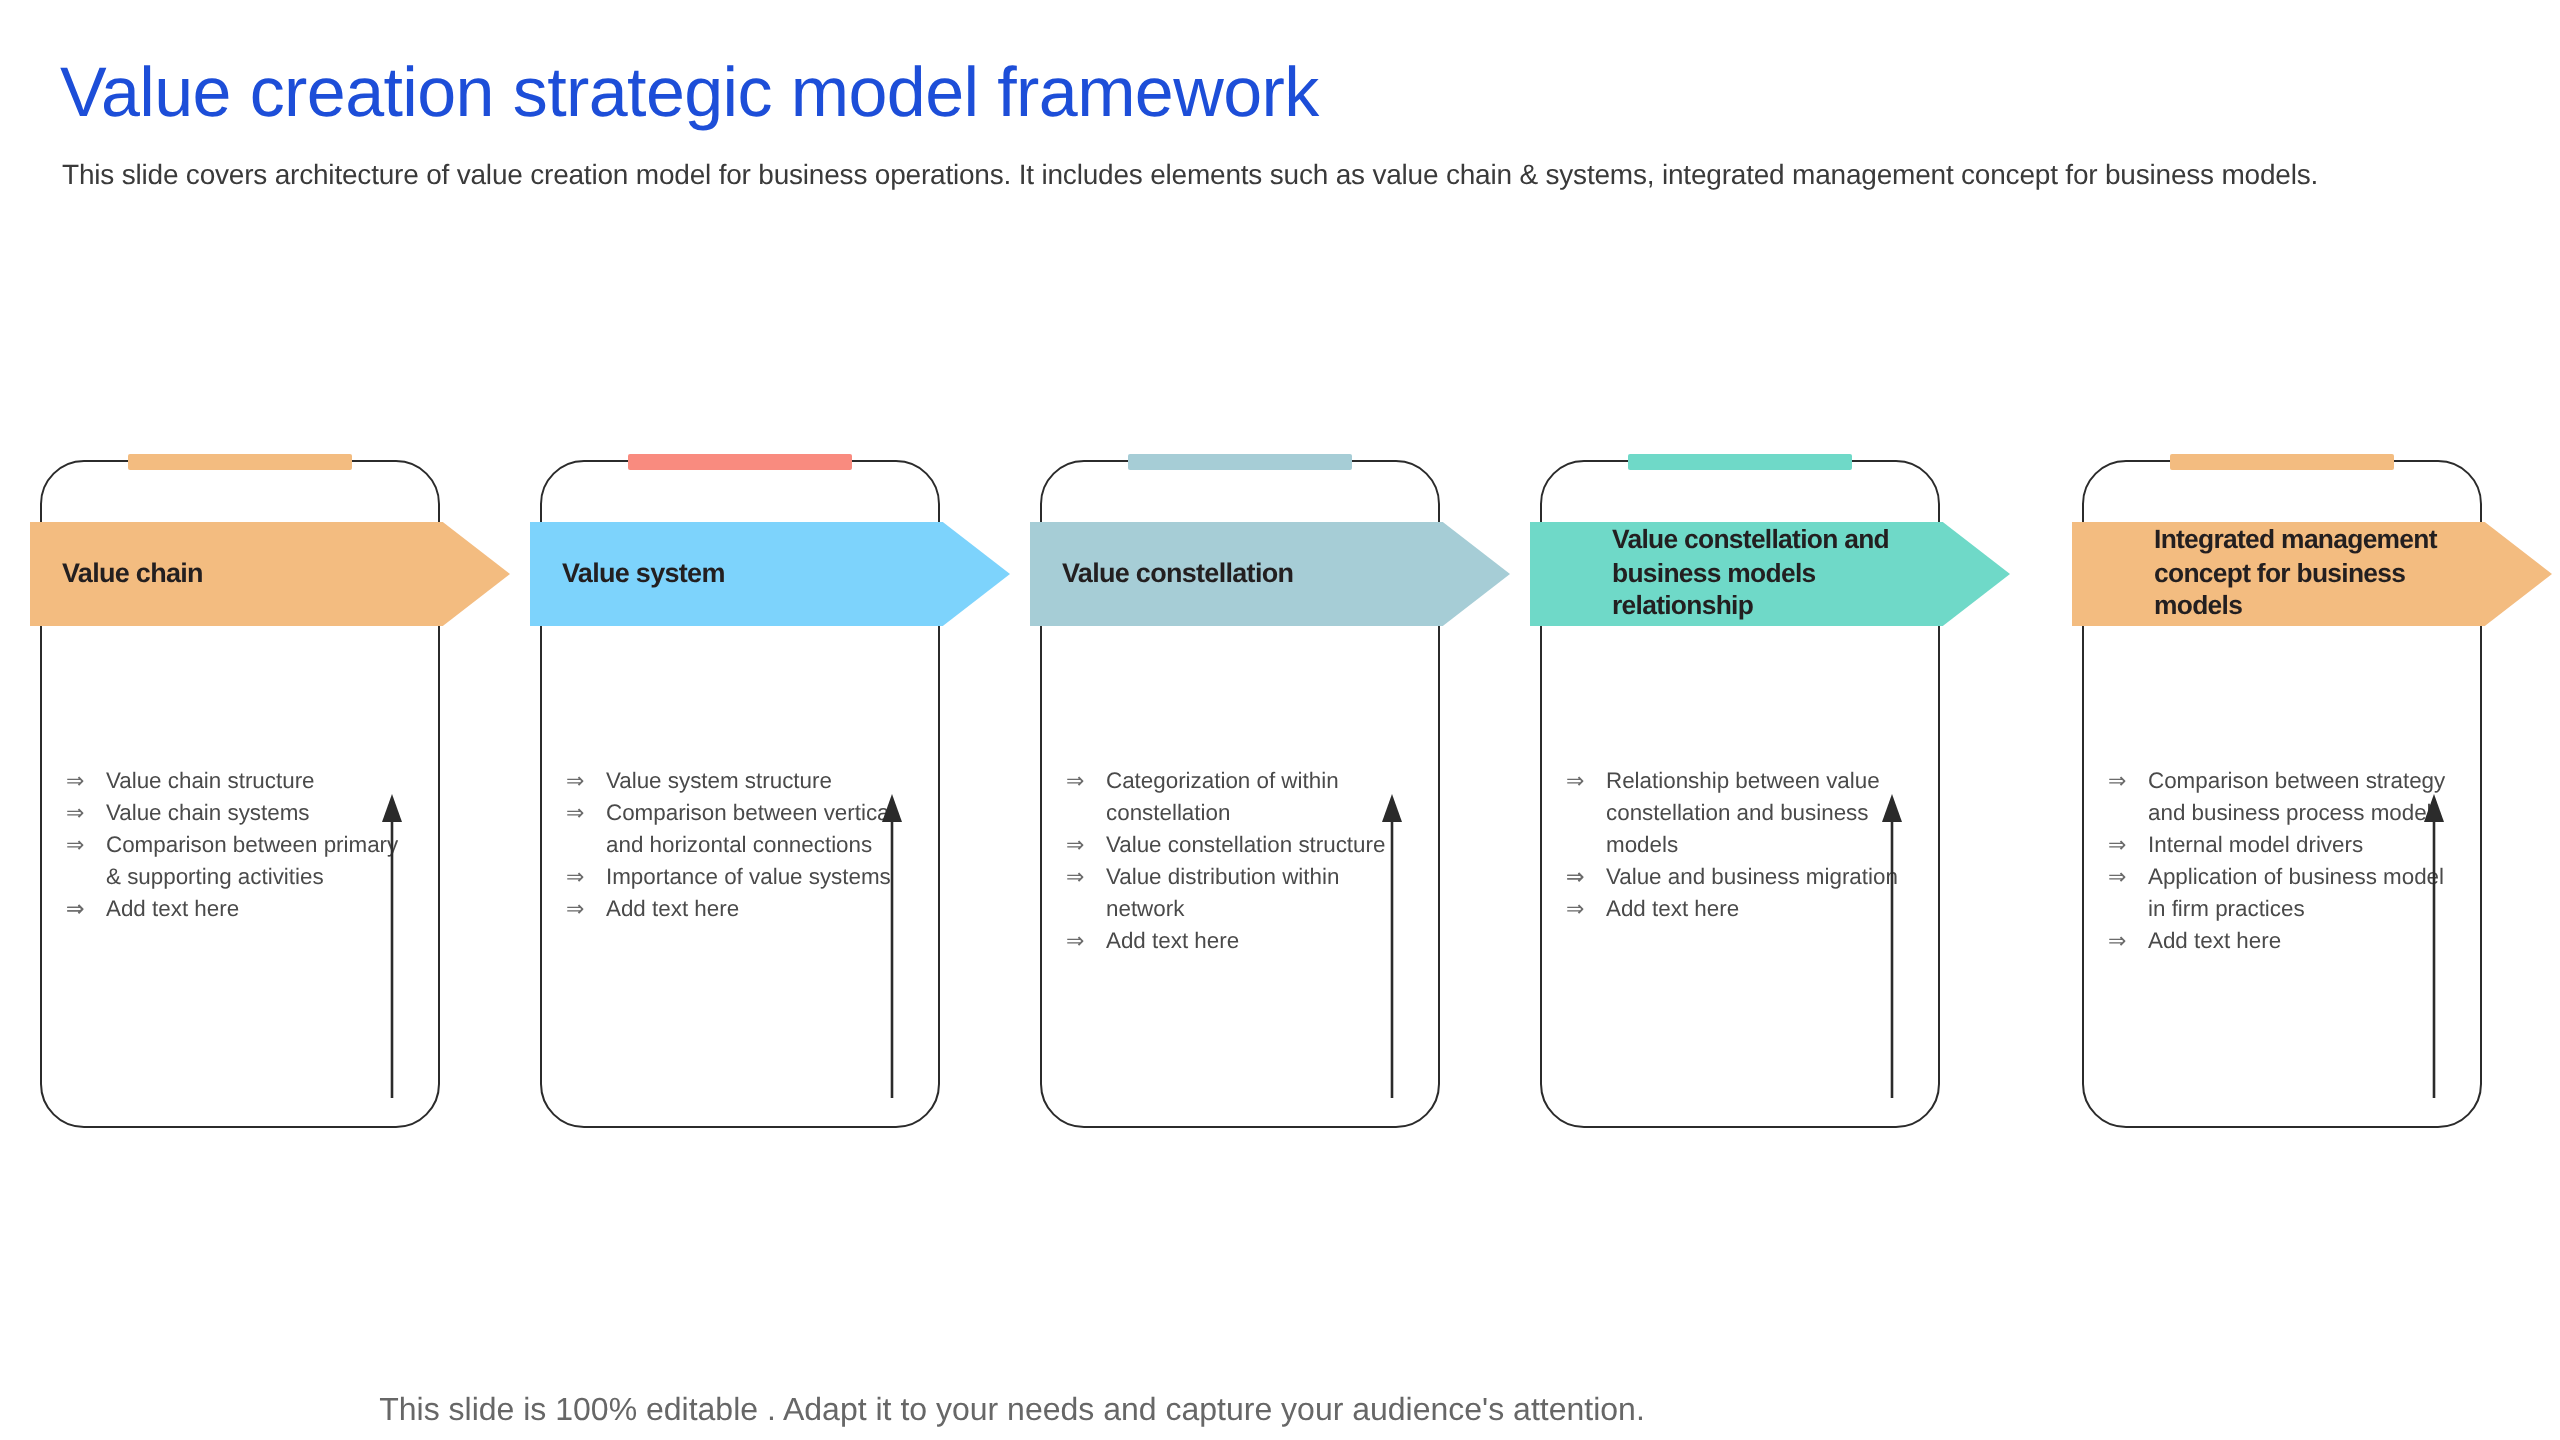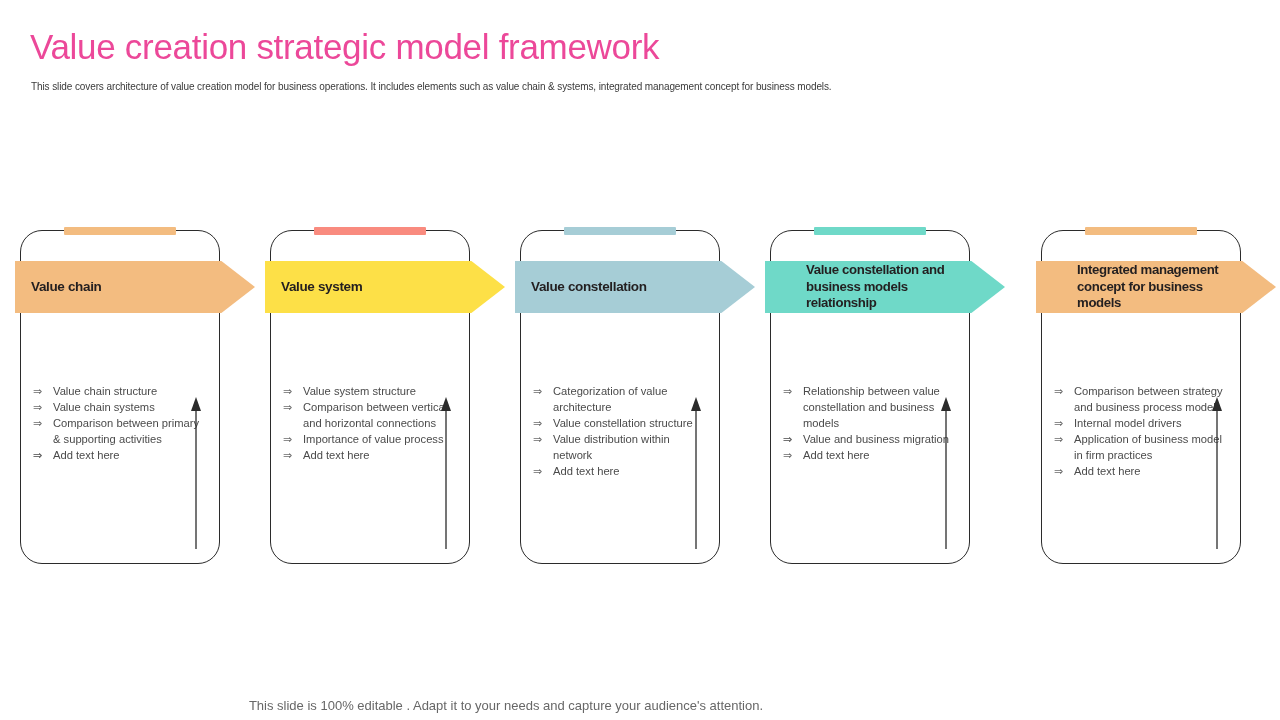--- a/index.html
+++ b/index.html
@@ -34,7 +34,7 @@
     line-height: 42px;
     font-weight: 400;
     letter-spacing: -0.3px;
-    color: #ec4899;
+    color: #1d4ed8;
     white-space: nowrap;
   }
   .slide-subtitle {

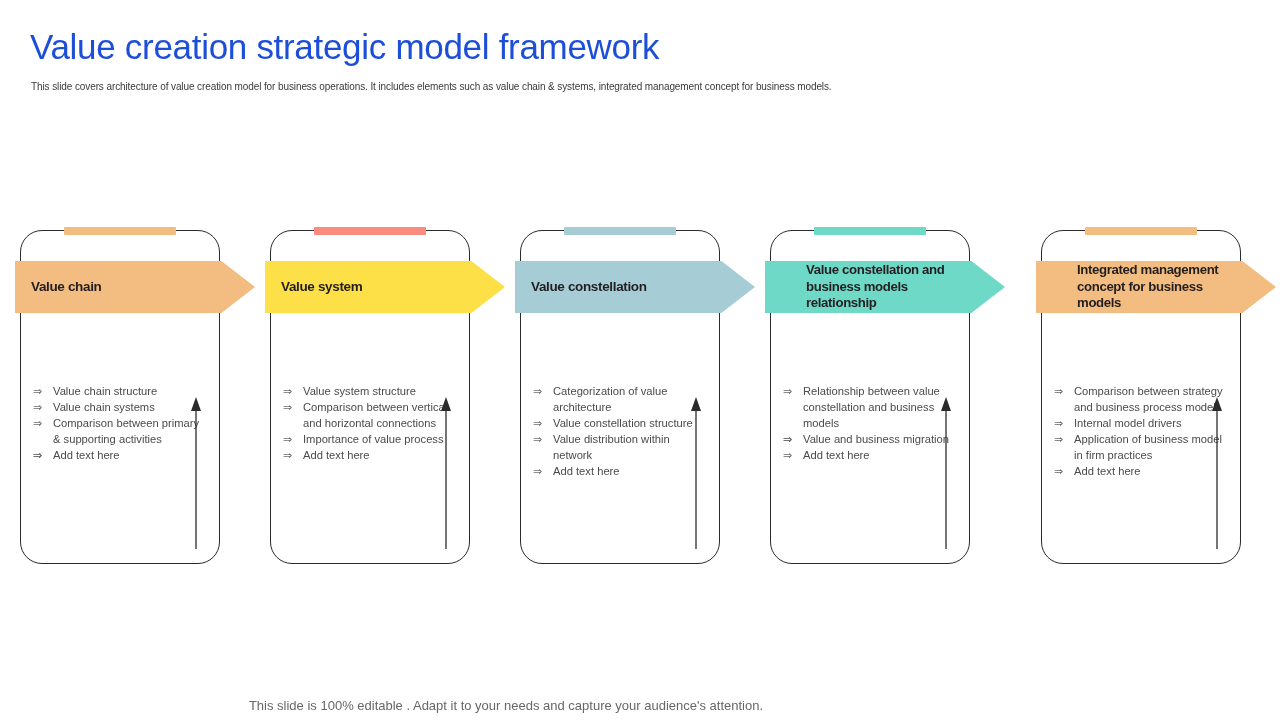--- a/index.html
+++ b/index.html
@@ -42,7 +42,7 @@
     left: 31px;
     top: 80px;
     width: 1060px;
-    font-size: 10px;
+    font-size: 14px;
     line-height: 14px;
     font-weight: 400;
     color: #3a3a3a;

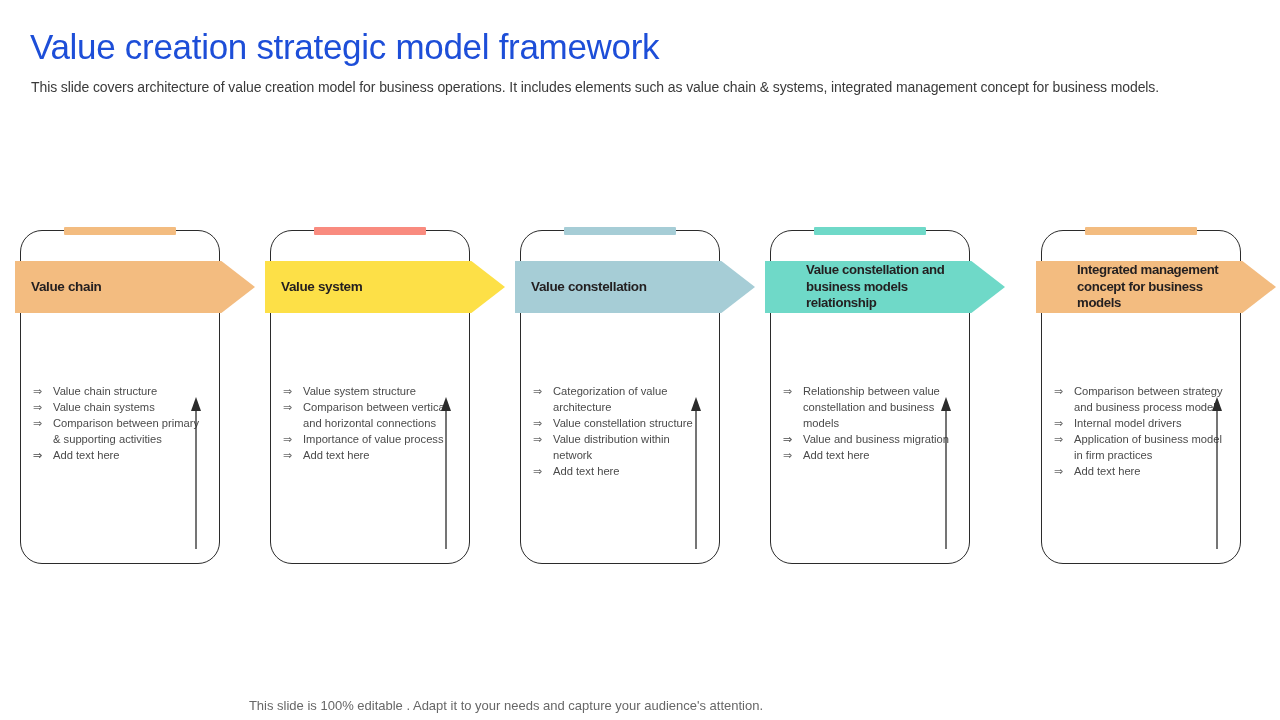--- a/index.html
+++ b/index.html
@@ -187,7 +187,7 @@
       </div>
       <div class="card" style="left: 270px;">
         <div class="card-tab" style="background: rgb(249, 139, 127);"></div>
-        <div class="card-banner" style="background: #fde047;">
+        <div class="card-banner" style="background: #7dd3fc;">
           <span class="card-banner-text">Value system</span>
         </div>
         <ul class="card-list">

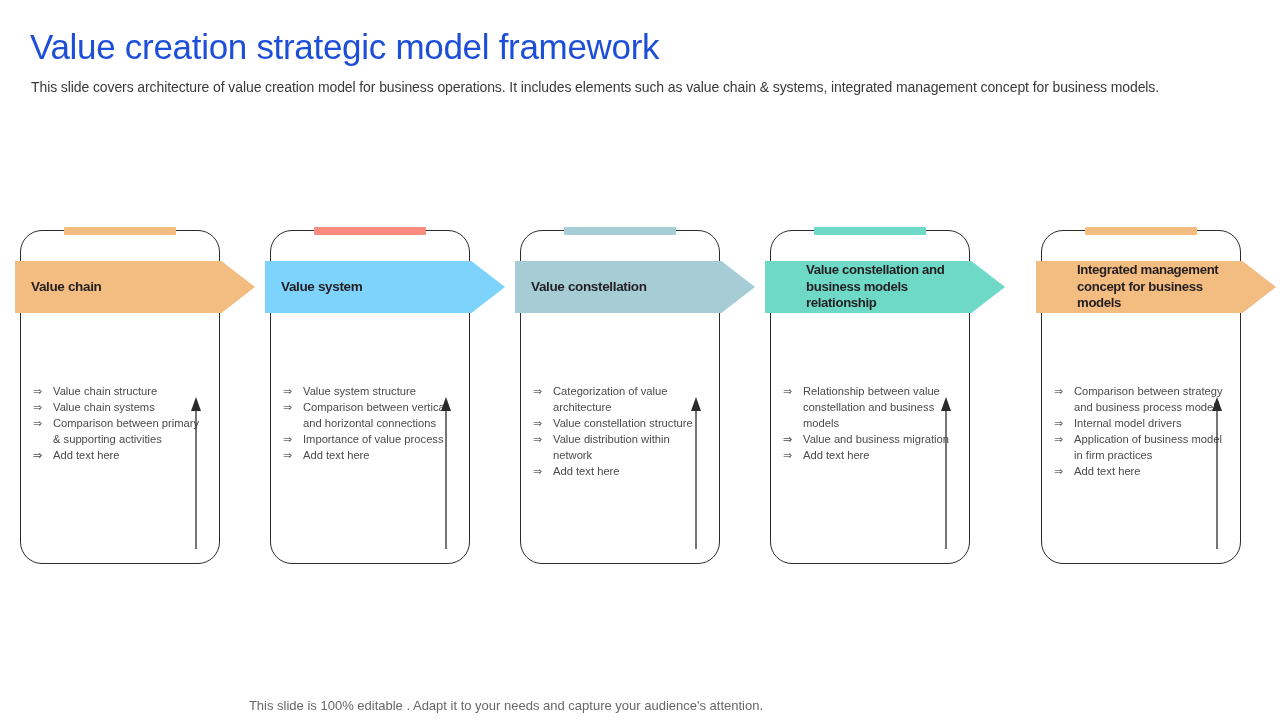--- a/index.html
+++ b/index.html
@@ -207,7 +207,7 @@
           <span class="card-banner-text">Value constellation</span>
         </div>
         <ul class="card-list">
-          <li><span class="bullet-icon">⇒</span><span>Categorization of value architecture</span></li>
+          <li><span class="bullet-icon">⇒</span><span>Categorization of within constellation</span></li>
           <li><span class="bullet-icon">⇒</span><span>Value constellation structure</span></li>
           <li><span class="bullet-icon">⇒</span><span>Value distribution within network</span></li>
           <li><span class="bullet-icon">⇒</span><span>Add text here</span></li>

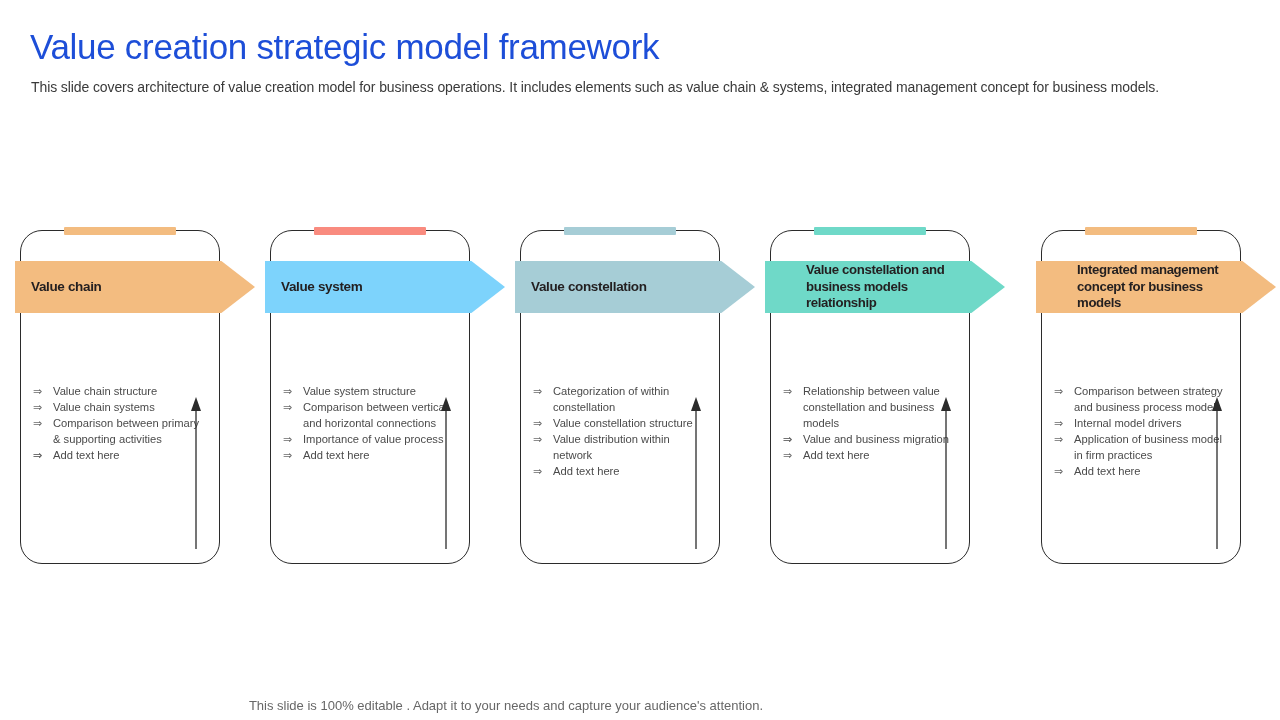--- a/index.html
+++ b/index.html
@@ -193,7 +193,7 @@
         <ul class="card-list">
           <li><span class="bullet-icon">⇒</span><span>Value system structure</span></li>
           <li><span class="bullet-icon">⇒</span><span>Comparison between vertical and horizontal connections</span></li>
-          <li><span class="bullet-icon">⇒</span><span>Importance of value process</span></li>
+          <li><span class="bullet-icon">⇒</span><span>Importance of value systems</span></li>
           <li><span class="bullet-icon">⇒</span><span>Add text here</span></li>
         </ul>
         <div class="card-arrow"><svg width="14" height="152" viewBox="0 0 14 152" xmlns="http://www.w3.org/2000/svg">

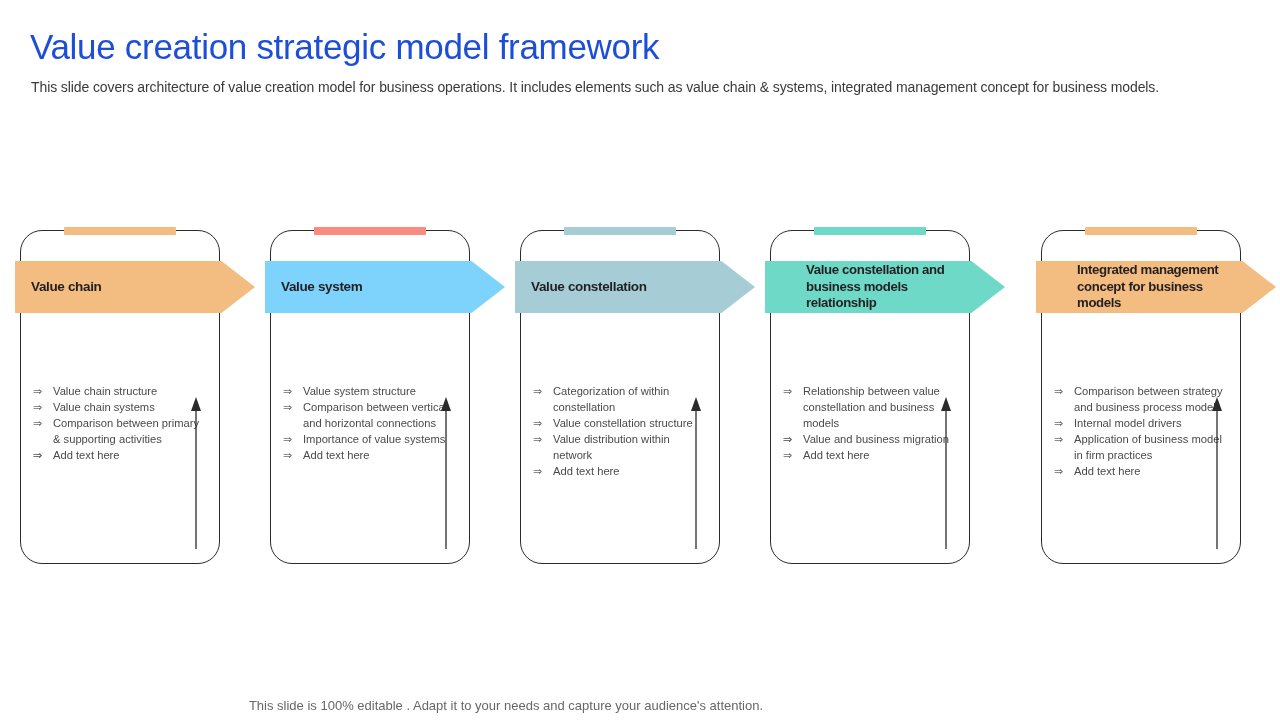--- a/index.html
+++ b/index.html
@@ -153,7 +153,7 @@
     top: 698px;
     width: 1012px;
     text-align: center;
-    font-size: 13px;
+    font-size: 16px;
     line-height: 15px;
     color: #676767;
   }

